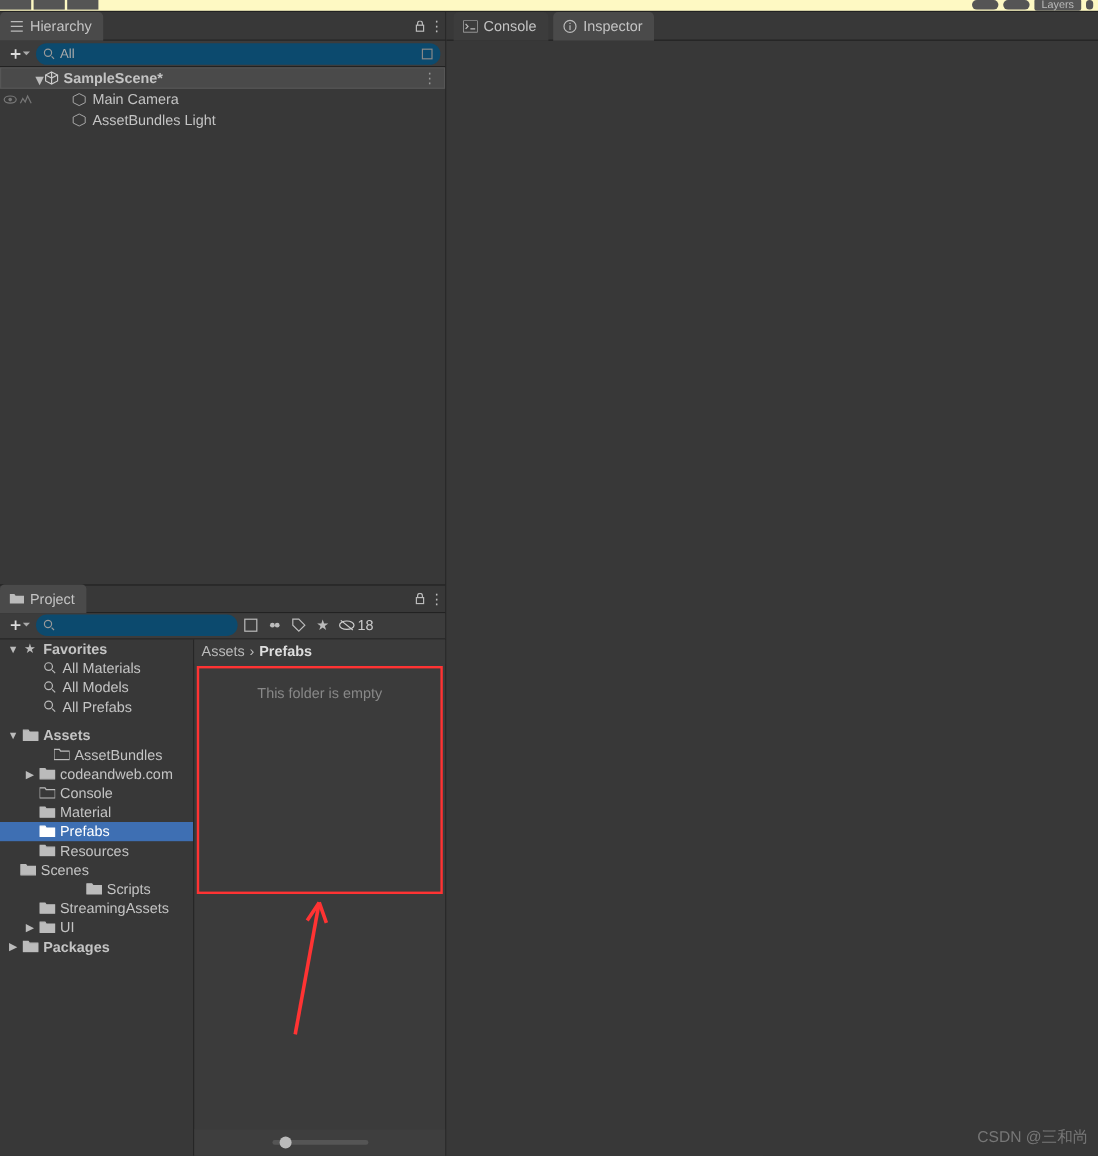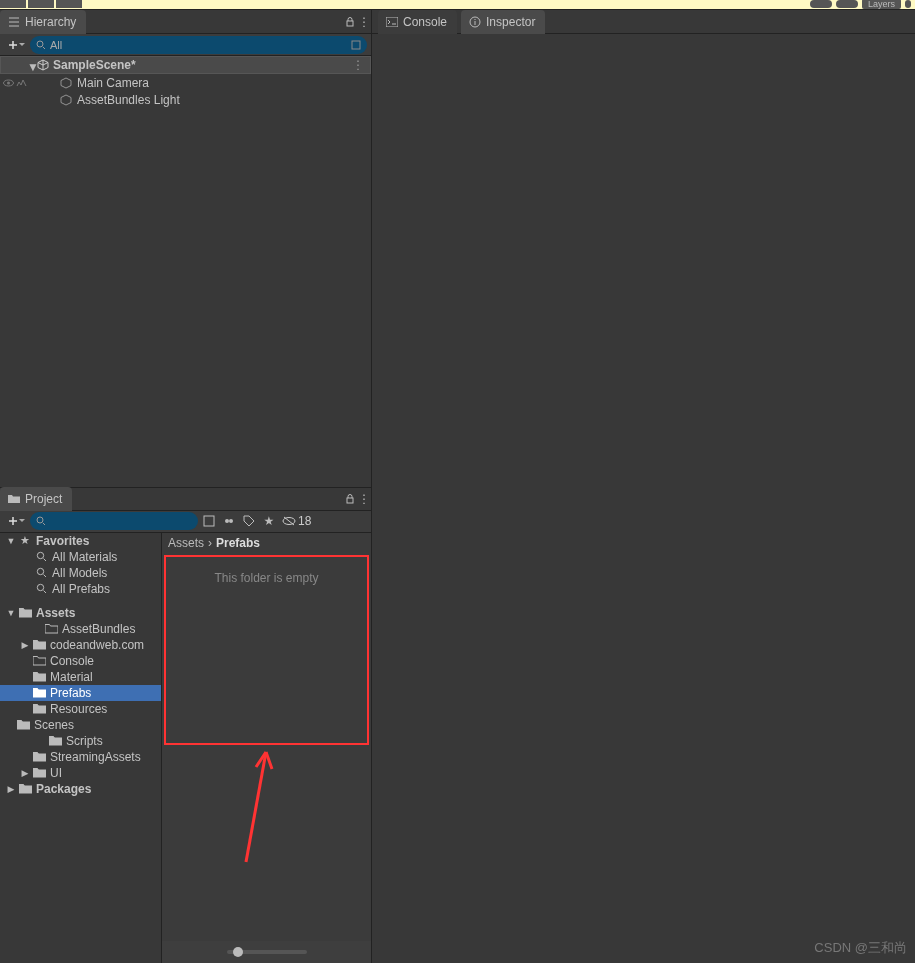--- a/index.html
+++ b/index.html
@@ -335,7 +335,7 @@
             </span>
             <span class="tlabel">Scenes</span>
           </div>
-          <div class="trow" style="padding-left: 48px;">
+          <div class="trow" style="padding-left: 24px; margin-left: 47px;">
             <span class="ticon">
               <svg width="13" height="11" viewBox="0 0 13 11">
                 <path d="M0 1.5h4.5l1 1.5H13V10H0z" fill="#bbb" stroke="#bbb" stroke-width="1"></path>

